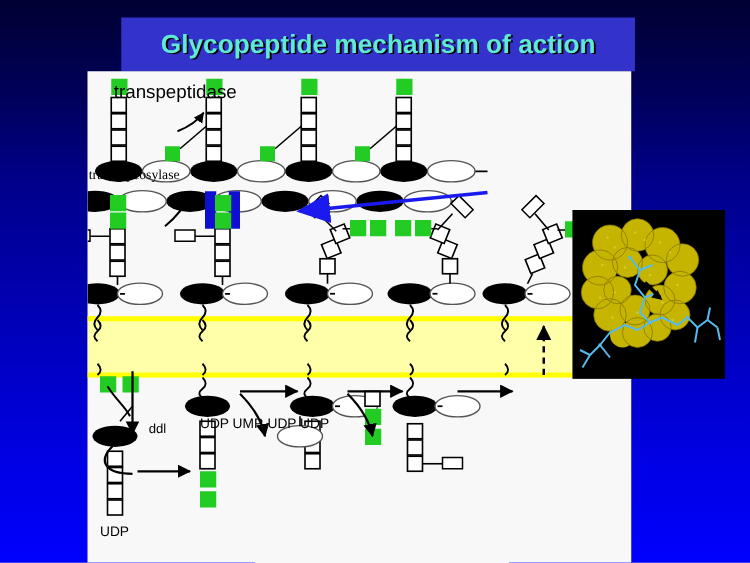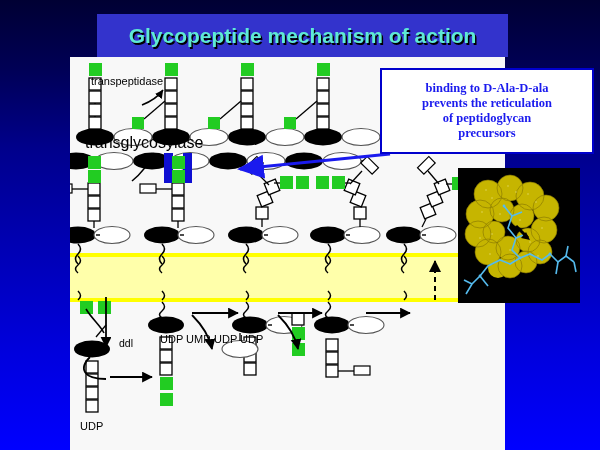--- a/index.html
+++ b/index.html
@@ -334,7 +334,7 @@
       </g>
     </svg>
 
-    <div class="lbl" style="left:21px;top:18px;font-size:11px;">transpeptidase</div>
+    <div class="lbl" style="left:21px;top:8px;font-size:15px;">transpeptidase</div>
 
     <div class="lbl" style="left:15px;top:77px;font-size:16px;">transglycosylase</div>
 

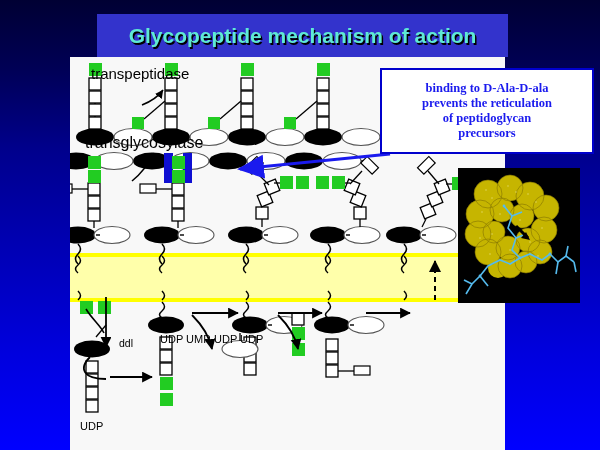--- a/index.html
+++ b/index.html
@@ -444,12 +444,6 @@
     <line x1="390" y1="154" x2="240" y2="169" stroke="#1a1aee" stroke-width="3" marker-end="url(#bah)"></line>
   </svg>
 
-  <div id="callout">
-    <div>binding to D-Ala-D-ala</div>
-    <div>prevents the reticulation</div>
-    <div>of peptidoglycan</div>
-    <div>precursors</div>
-  </div>
 
 </div>
 

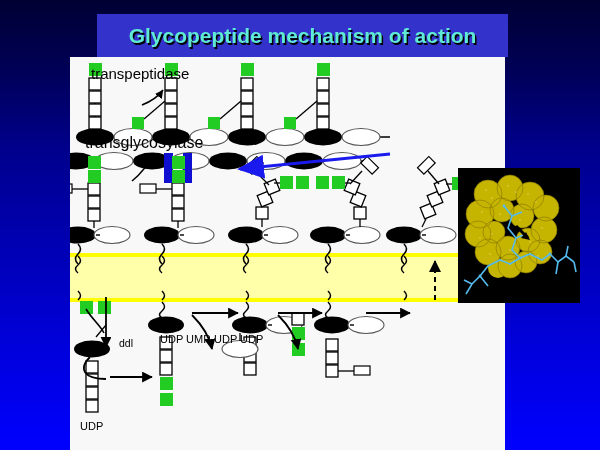--- a/index.html
+++ b/index.html
@@ -336,7 +336,7 @@
 
     <div class="lbl" style="left:21px;top:8px;font-size:15px;">transpeptidase</div>
 
-    <div class="lbl" style="left:15px;top:77px;font-size:16px;">transglycosylase</div>
+    <div class="lbl" style="left:1px;top:77px;font-size:11px;font-family:Liberation Serif, serif;">transglycosylase</div>
 
     <div class="lbl" style="left:1px;top:280px;font-size:10.5px;font-weight:normal;margin-left:48px;">ddl</div>
 

